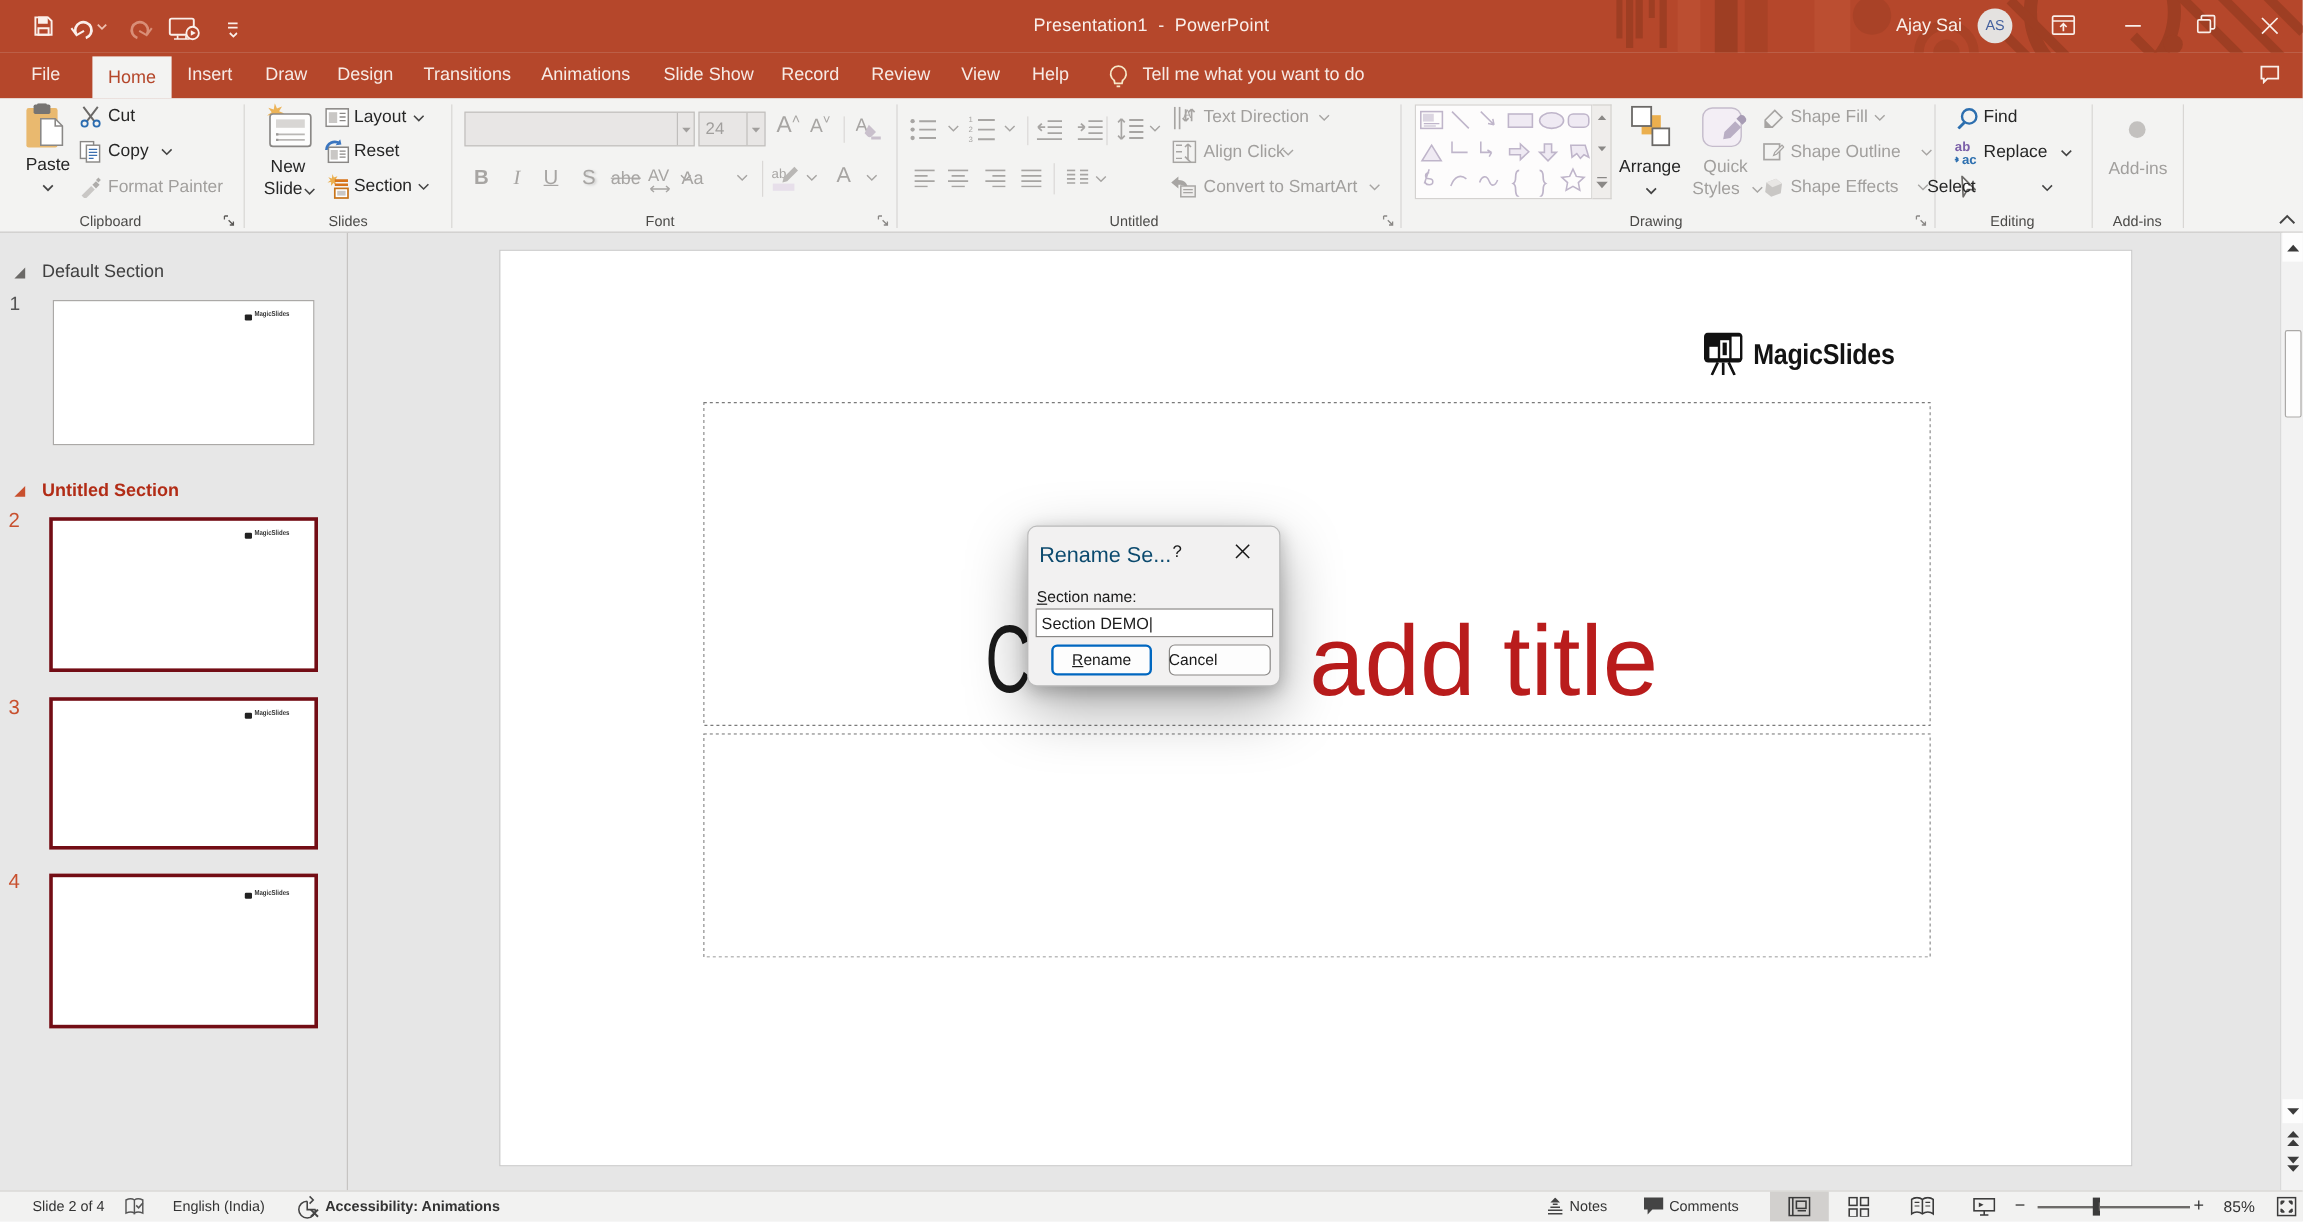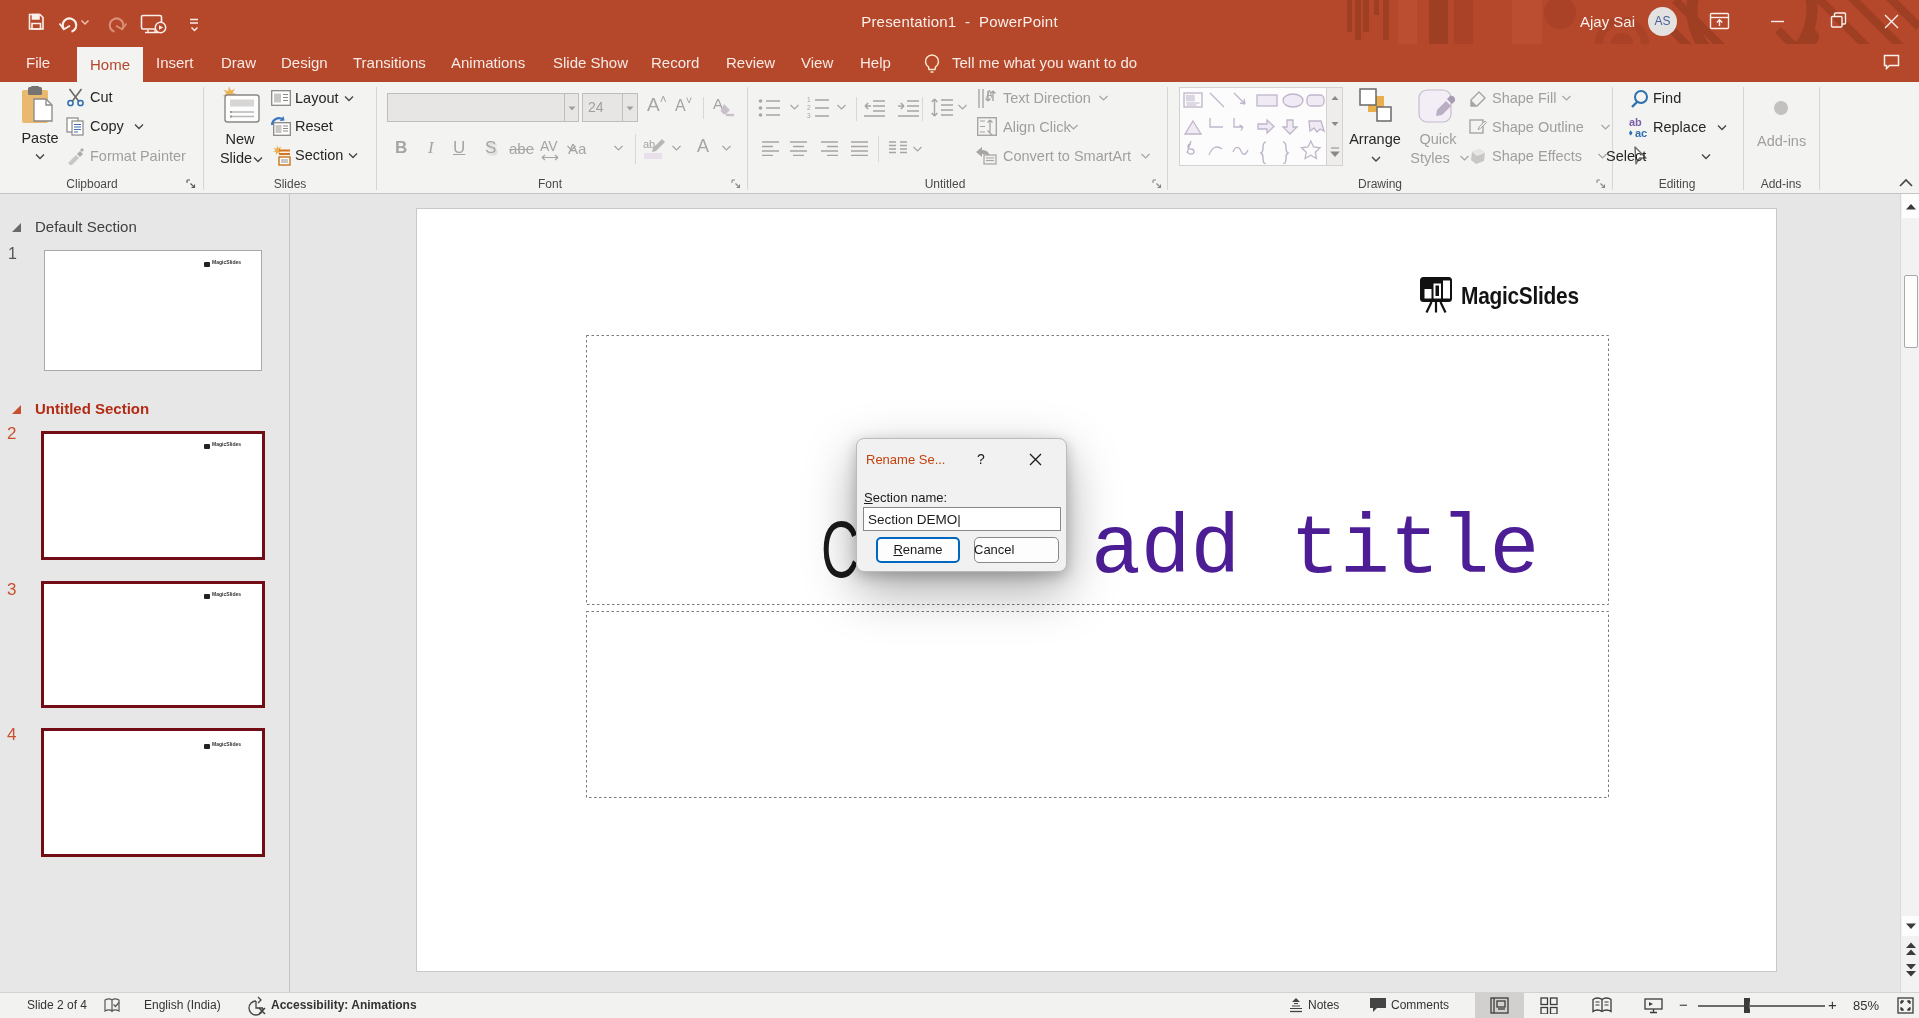--- a/index.html
+++ b/index.html
@@ -600,7 +600,7 @@
     </svg>
   </div>
   <div id="dialog">
-    <div class="abs" style="left:9px;top:13px;font-size:13px;color:#c2410c;text-align:right;">Rename Se...</div>
+    <div class="abs" style="left:9px;top:13px;font-size:18px;color:#0c4a6e;text-align:right;">Rename Se...</div>
     <div class="abs" style="left:120px;top:12px;font-size:14px;color:#1b1b1b;">?</div>
     <svg class="abs" style="left:172px;top:14px" width="13" height="13" viewBox="0 0 13 13">
         <path d="M1 1 l11 11 M12 1 l-11 11" stroke="#1b1b1b" stroke-width="1.3"></path>

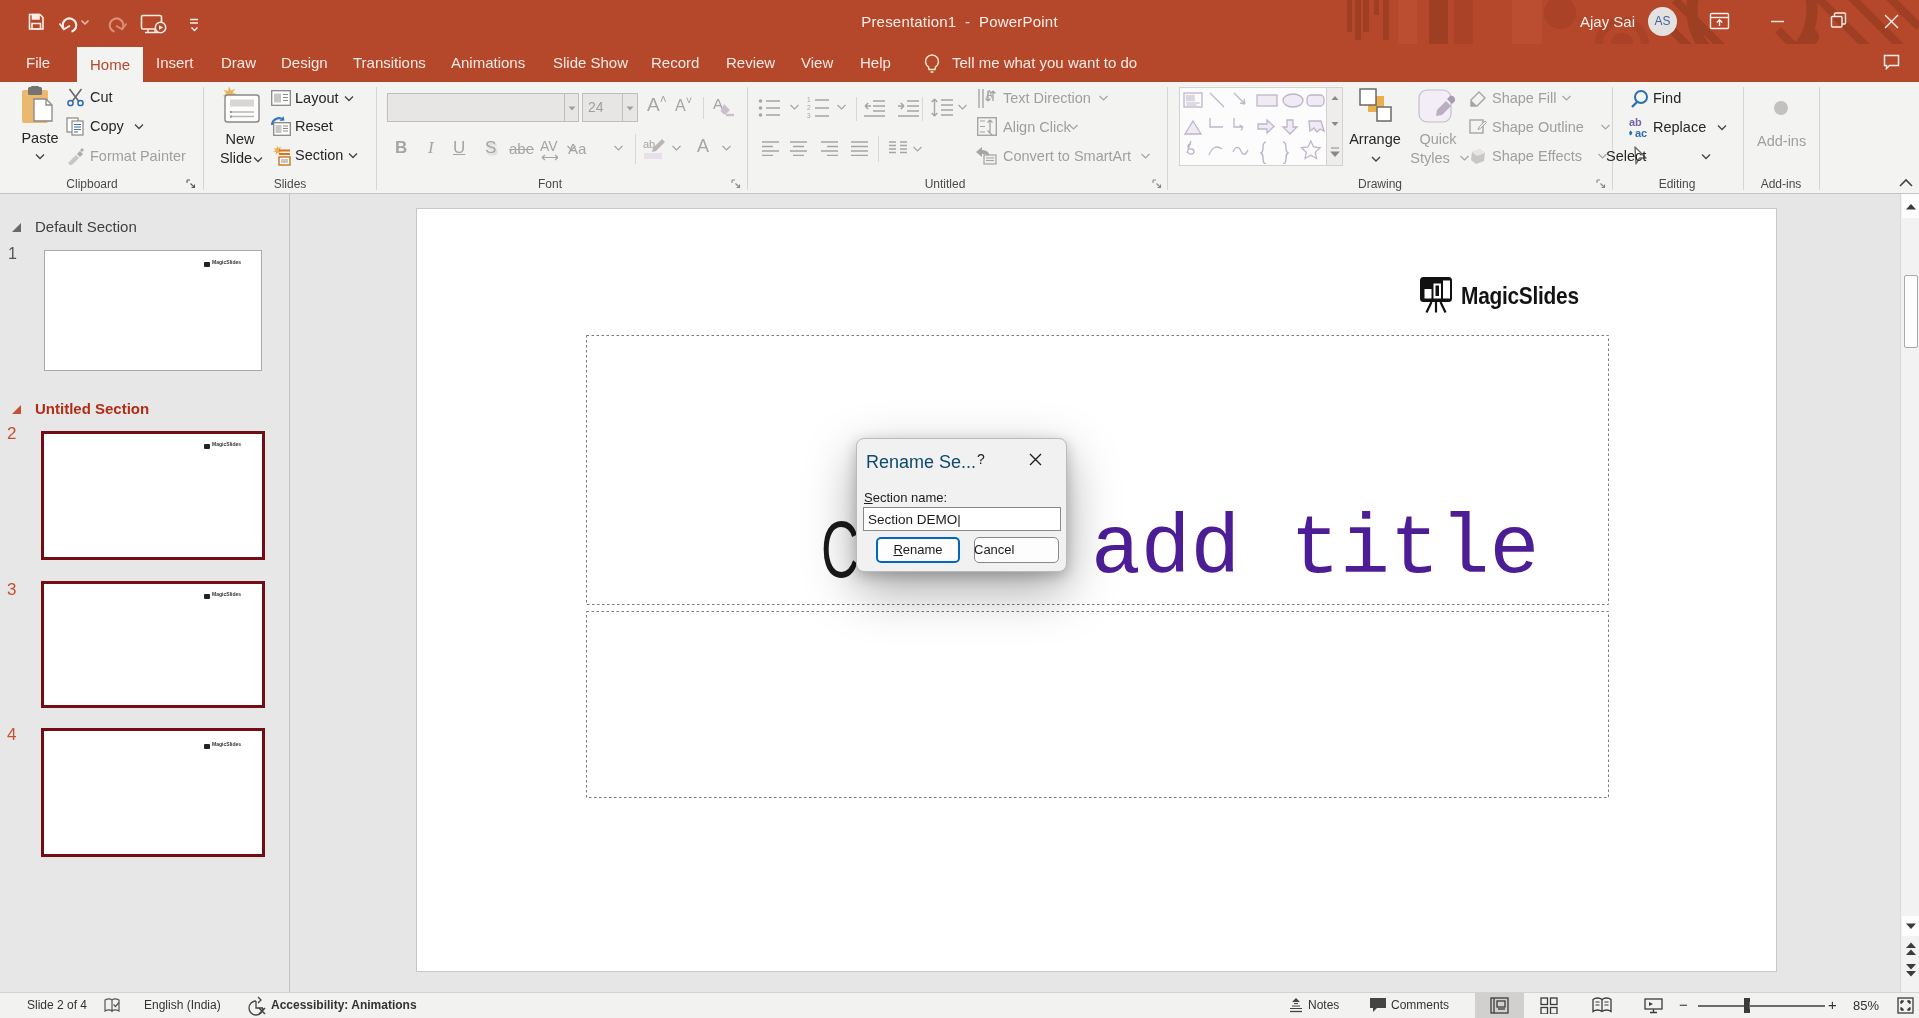--- a/index.html
+++ b/index.html
@@ -575,7 +575,7 @@
           <rect x="0.5" y="0.5" width="1022" height="269" fill="none" stroke="#7a7a7a" stroke-width="1" stroke-dasharray="2.5,2.5"></rect>
         </svg>
       <div class="abs" style="left:404px;top:295px;font-size:80px;color:#1a1a1a;z-index:5;transform:scaleX(0.66);transform-origin:0 0;">C</div>
-      <div class="abs" style="left:674px;top:294px;font-size:83px;color:#4c1d95;z-index:5;font-family:Liberation Mono, monospace;">add title</div>
+      <div class="abs" style="left:674px;top:294px;font-size:83px;color:#b91c1c;z-index:5;">add title</div>
 
       <svg class="abs" style="left:169px;top:402px" width="1023" height="187">
           <rect x="0.5" y="0.5" width="1022" height="186" fill="none" stroke="#7a7a7a" stroke-width="1" stroke-dasharray="2.5,2.5"></rect>

